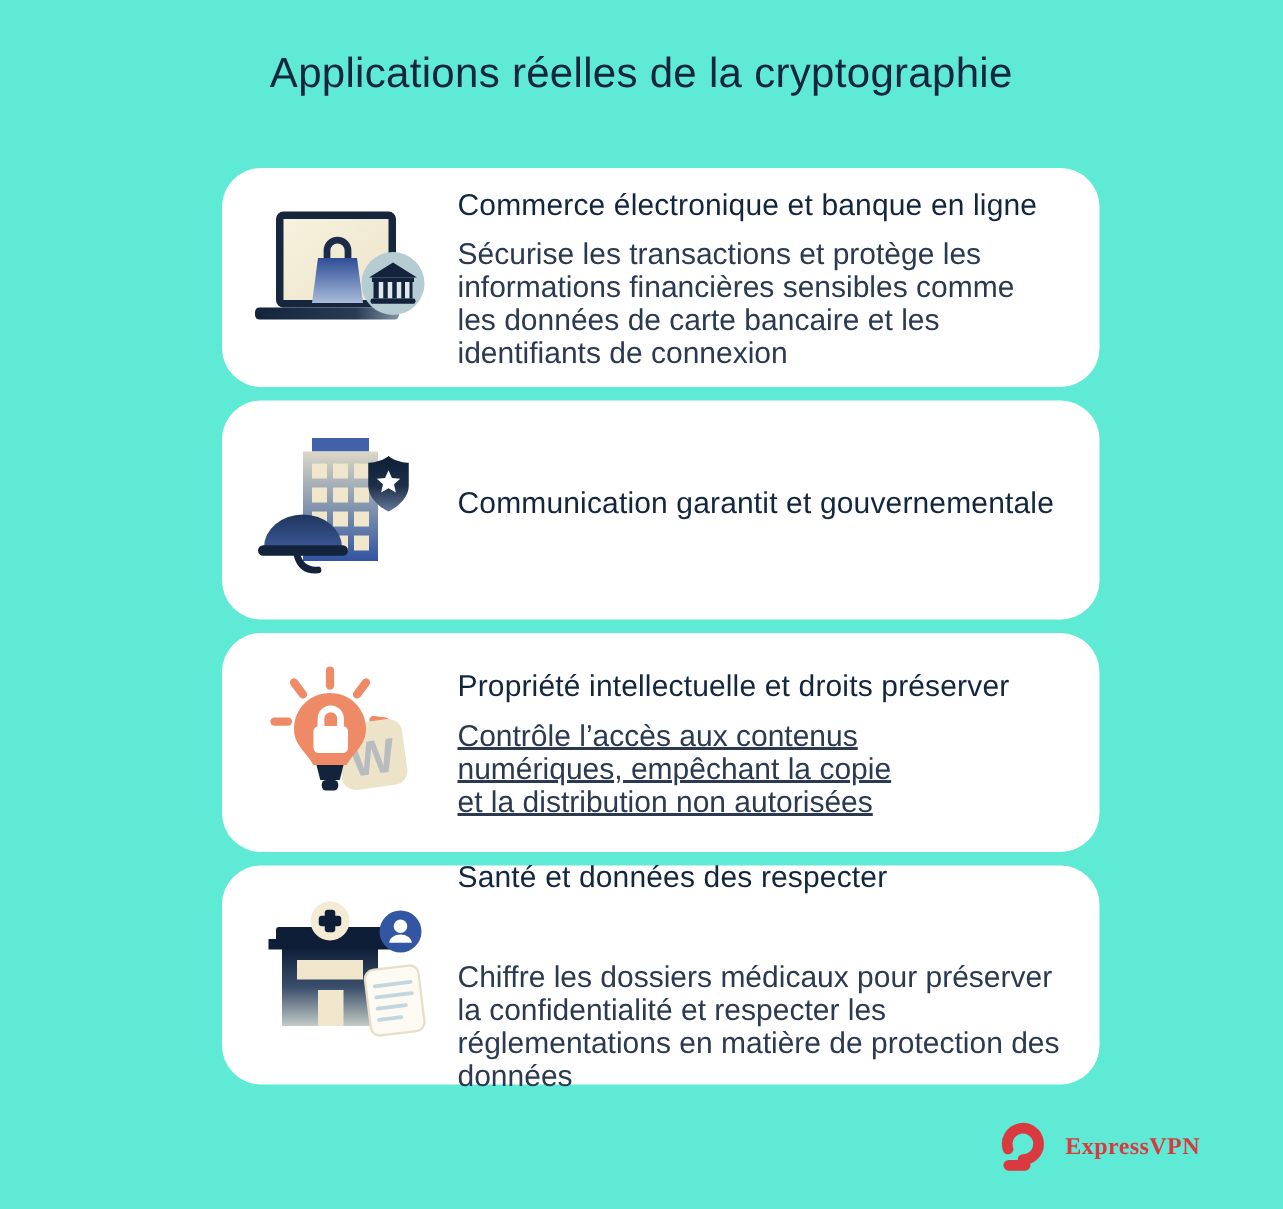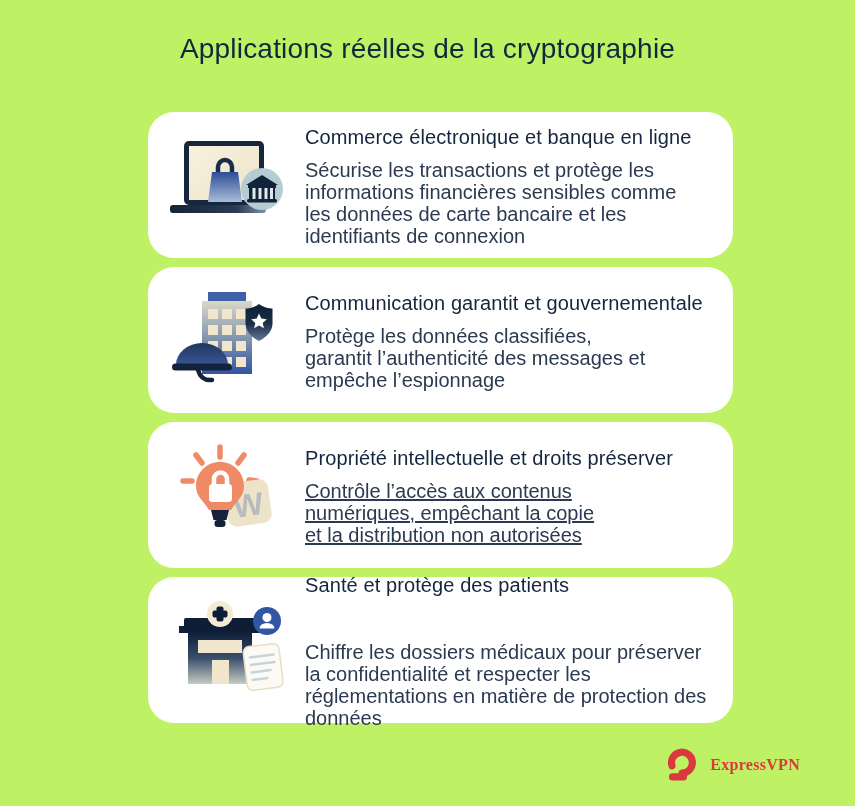--- a/index.html
+++ b/index.html
@@ -7,7 +7,7 @@
   body { font-family:"Liberation Sans", sans-serif; }
   .page {
     position:relative; width:855px; height:806px;
-    background:#bef264; overflow:hidden;
+    background:#5eead4; overflow:hidden;
   }
   .page-title {
     position:absolute; top:33px; left:0; width:855px;

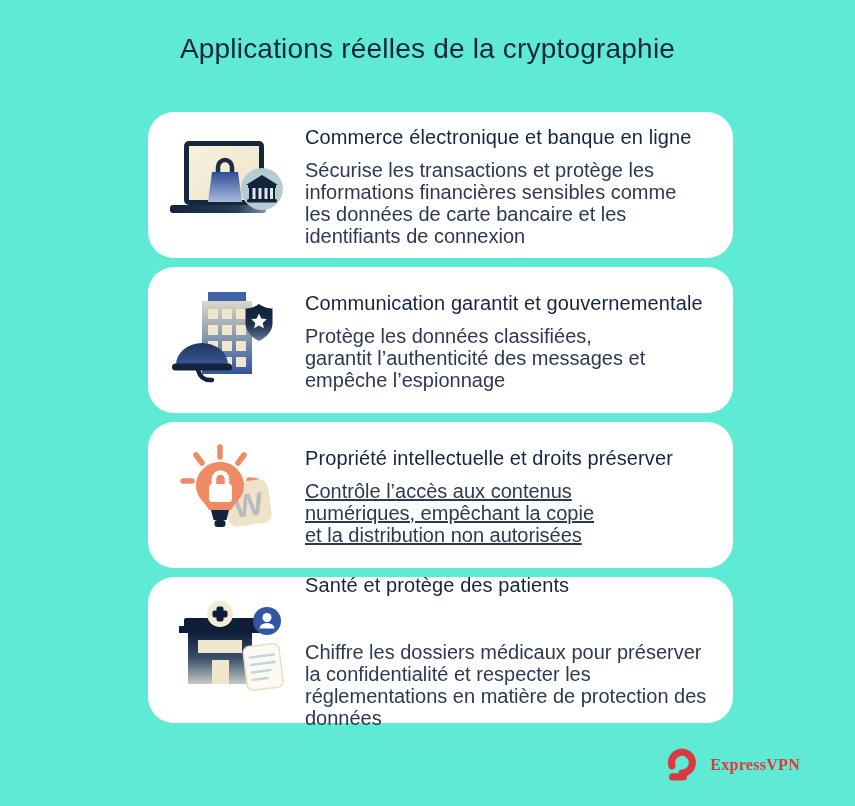--- a/index.html
+++ b/index.html
@@ -139,7 +139,6 @@
       </div>
       <div class="card-text">
         <div class="card-title">Communication garantit et gouvernementale</div>
-        <div class="card-desc">Protège les données classifiées, garantit l’authenticité des messages et empêche l’espionnage</div>
       </div>
     </div>
 

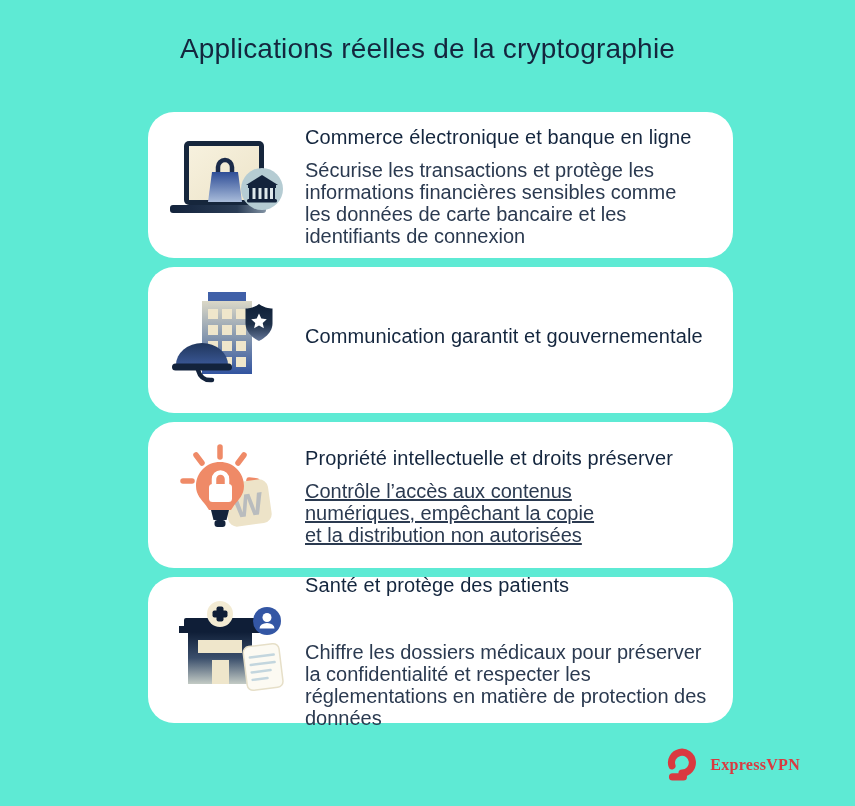--- a/index.html
+++ b/index.html
@@ -204,7 +204,7 @@
         </svg>
       </div>
       <div class="card-text">
-        <div class="card-title">Santé et protège des patients</div>
+        <div class="card-title">Santé et données des respecter</div>
         <div class="card-desc">Chiffre les dossiers médicaux pour préserver la confidentialité et respecter les réglementations en matière de protection des données</div>
       </div>
     </div>

